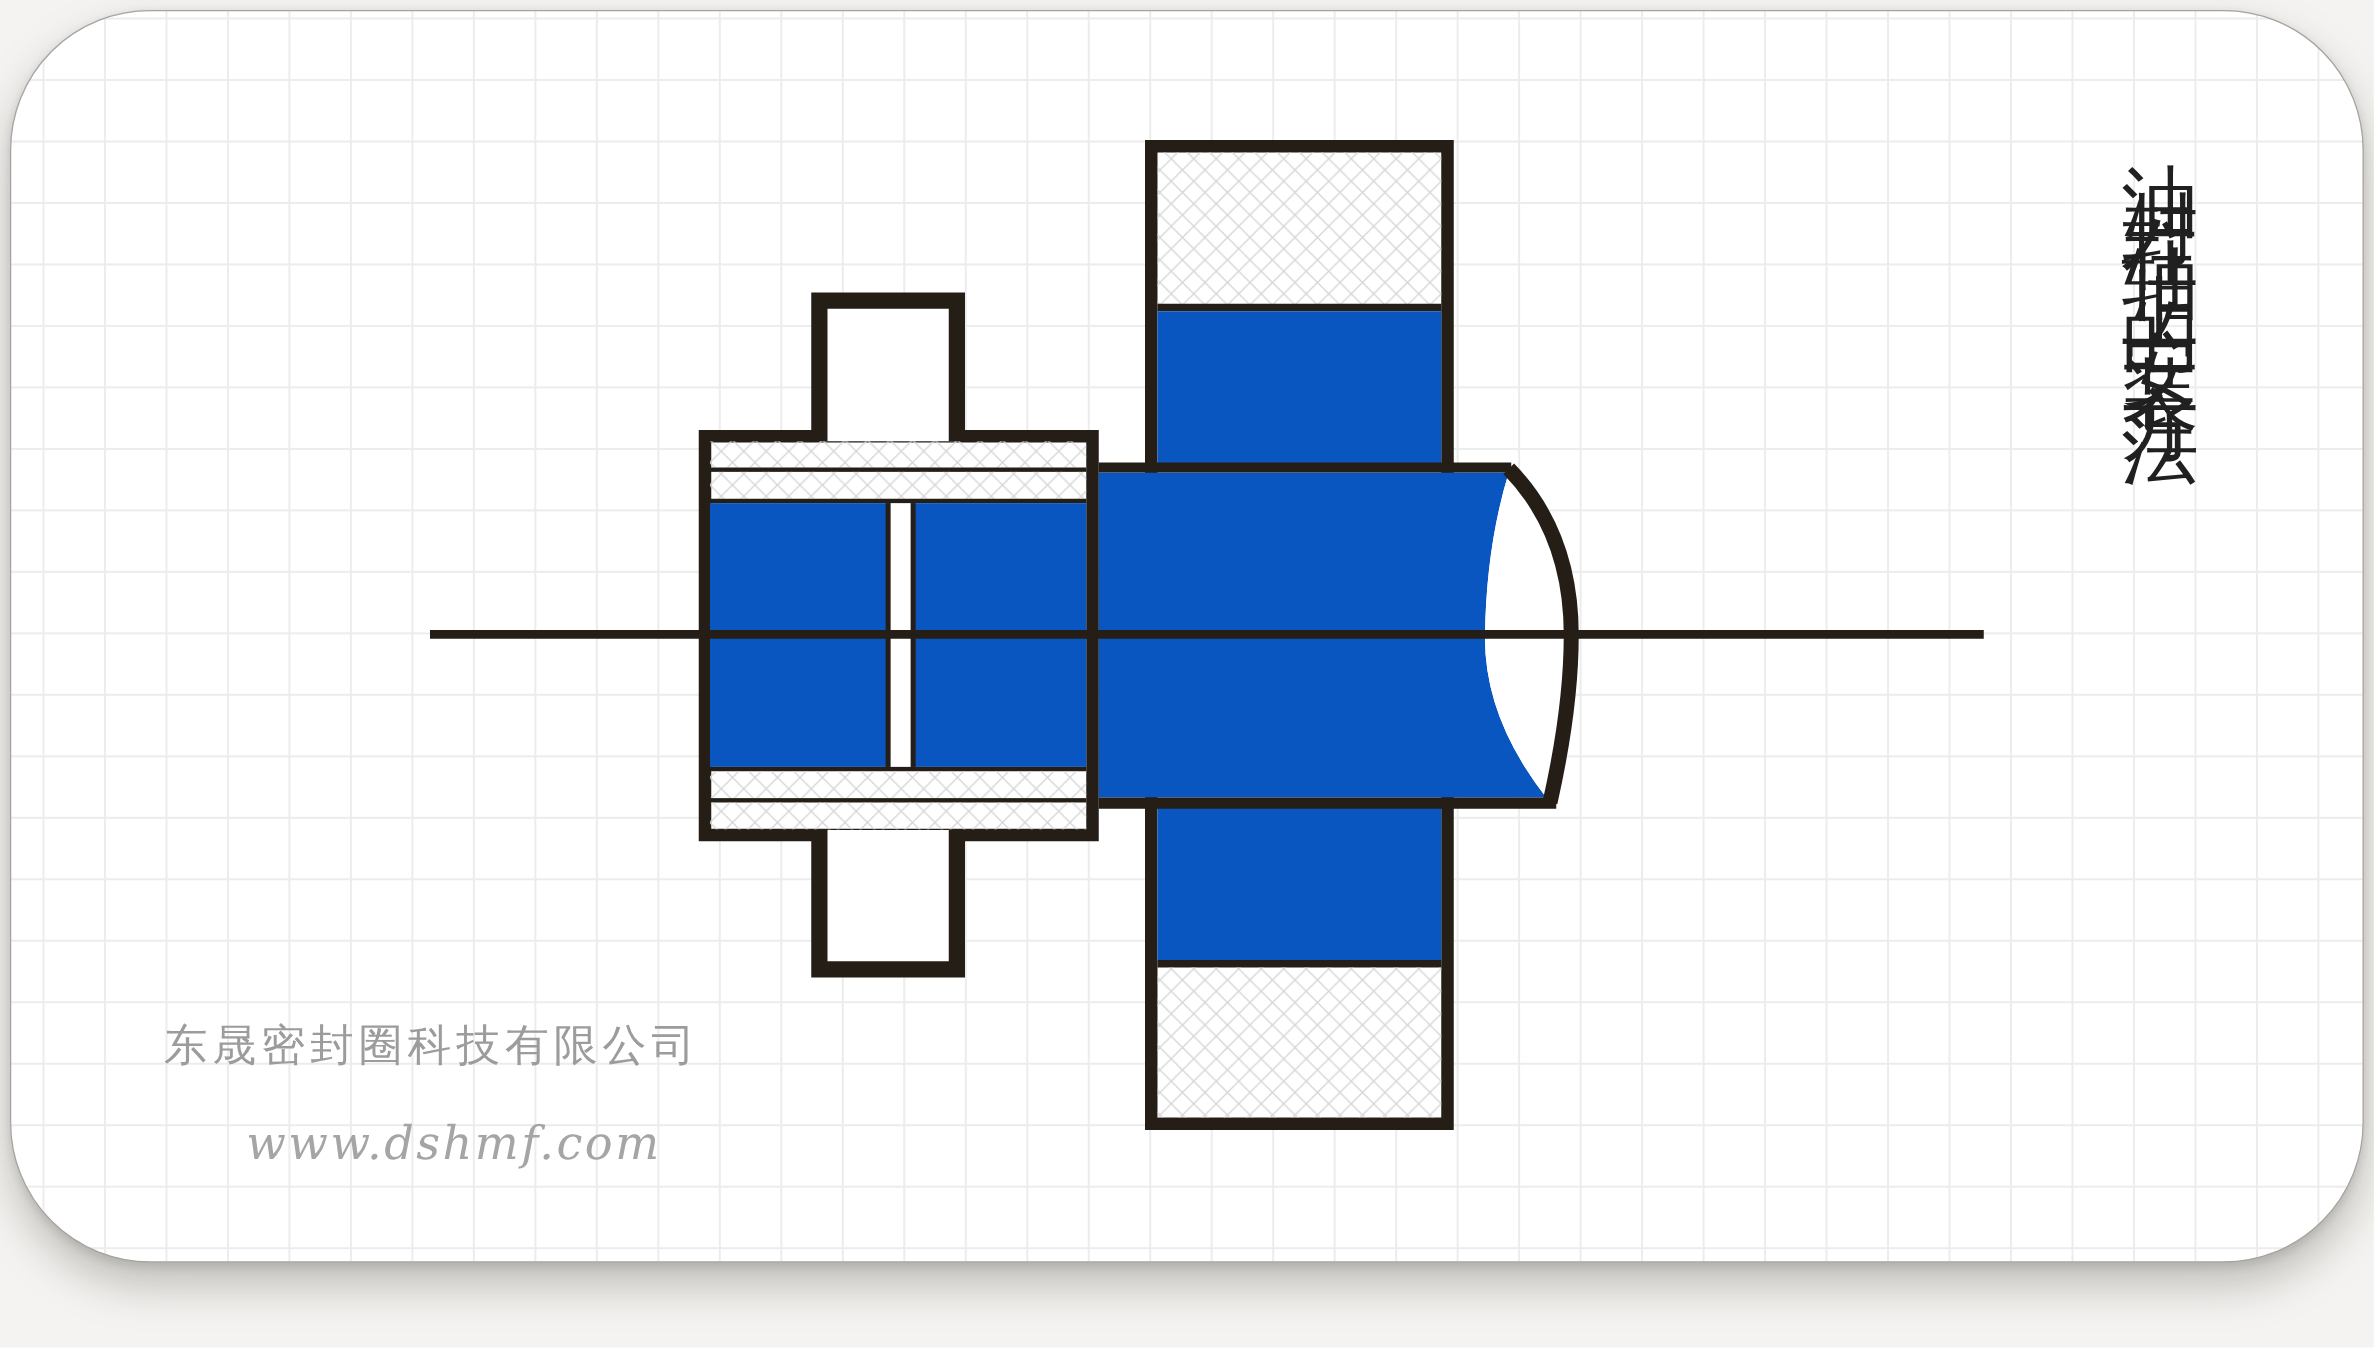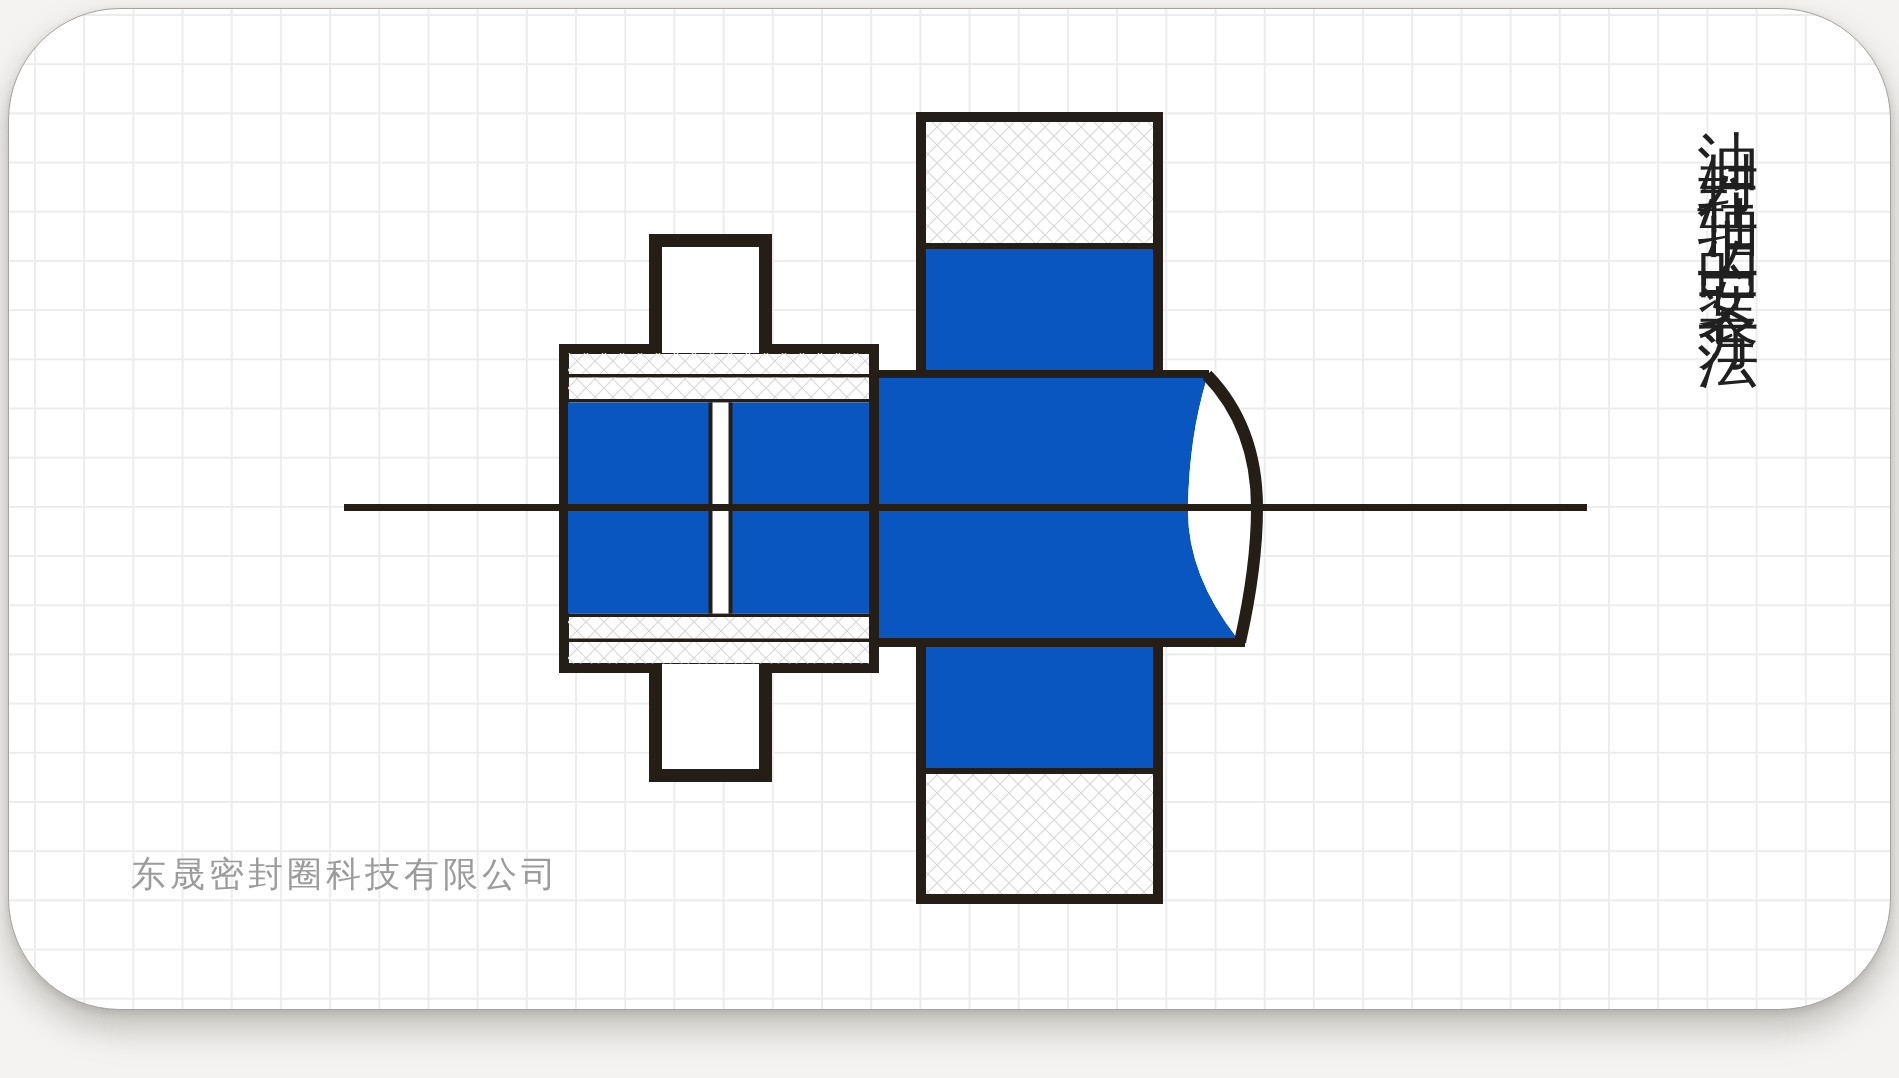--- a/index.html
+++ b/index.html
@@ -53,7 +53,7 @@
   }
   .watermark-company{
     position:absolute;
-    left:122px; top:842px;
+    left:122px; top:804px;
     font-size:35px;
     letter-spacing:4px;
     color:var(--watermark,#9c9c9c);

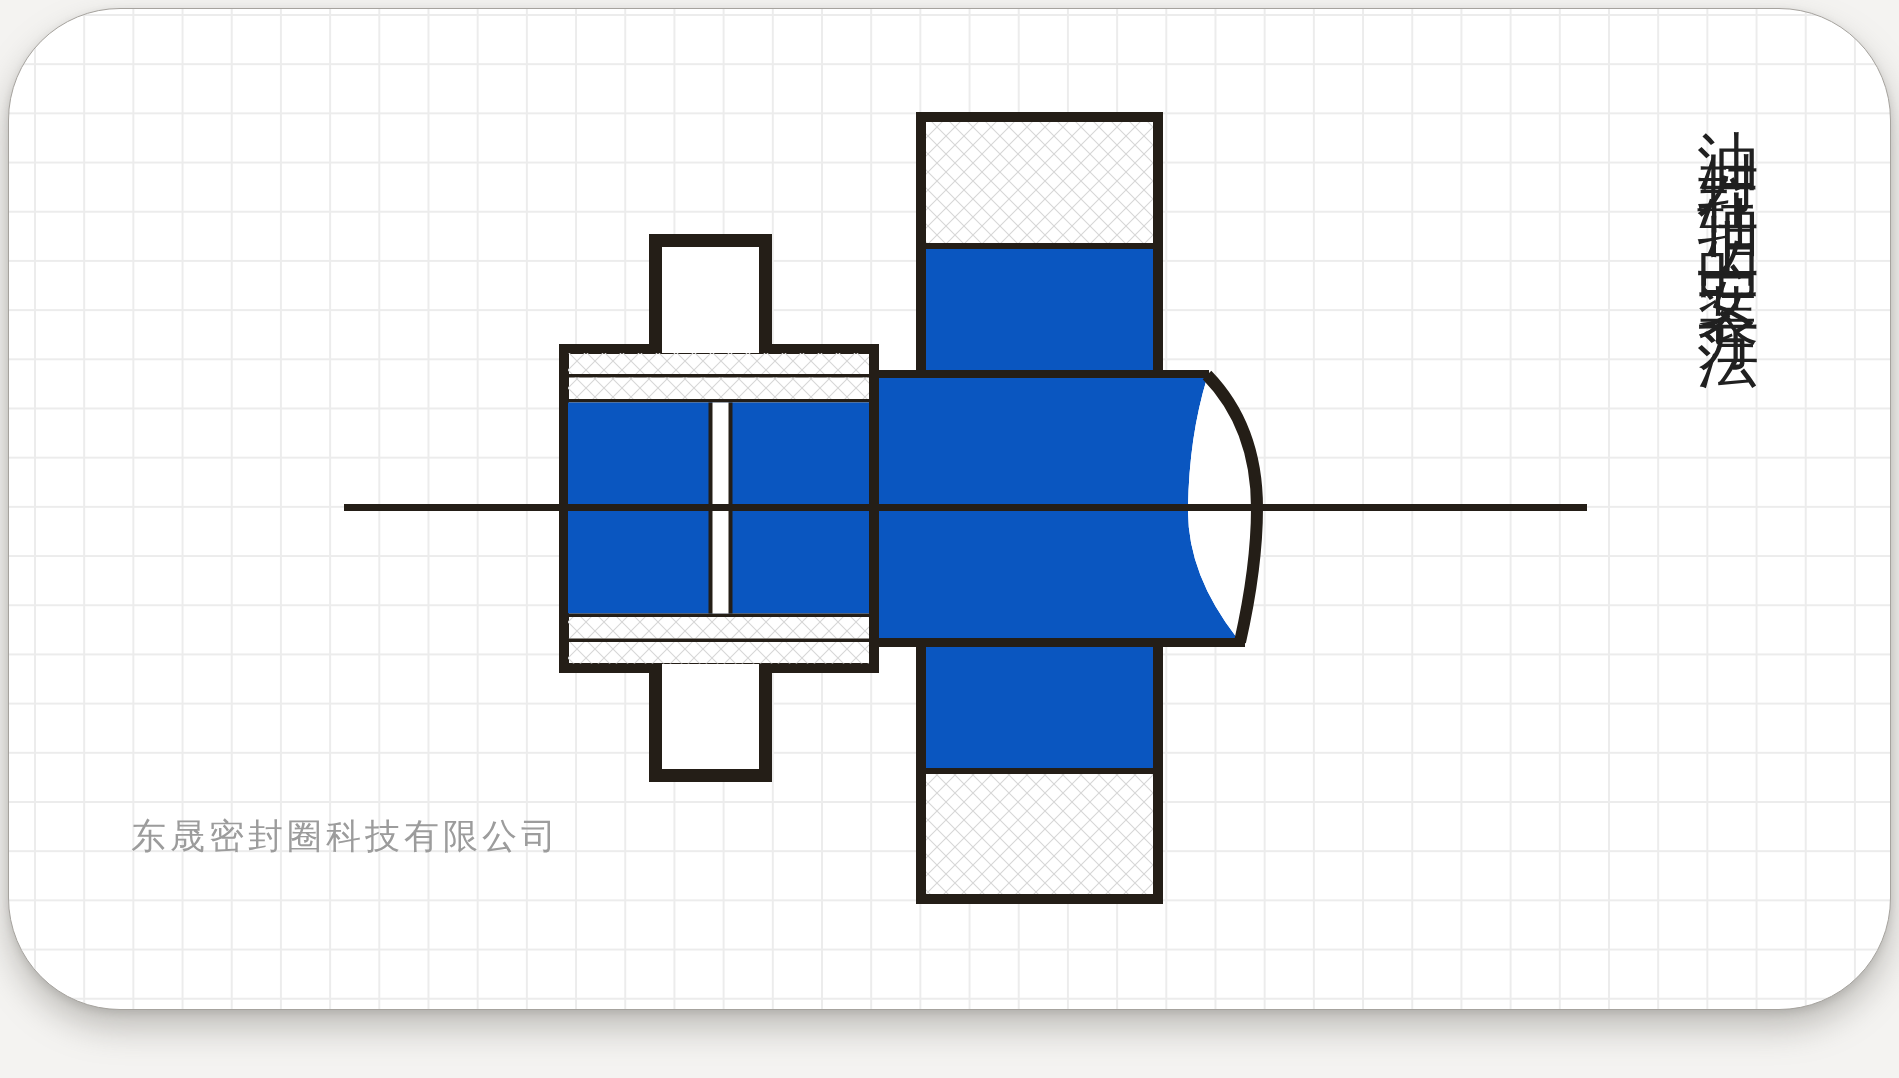--- a/index.html
+++ b/index.html
@@ -131,6 +131,7 @@
   <div class="vertical-title">油封在轴上的安装方法</div>
 
   <div class="watermark-company">东晟密封圈科技有限公司</div>
+  <div class="watermark-site">www.dshmf.com</div>
 
 </div>
 

